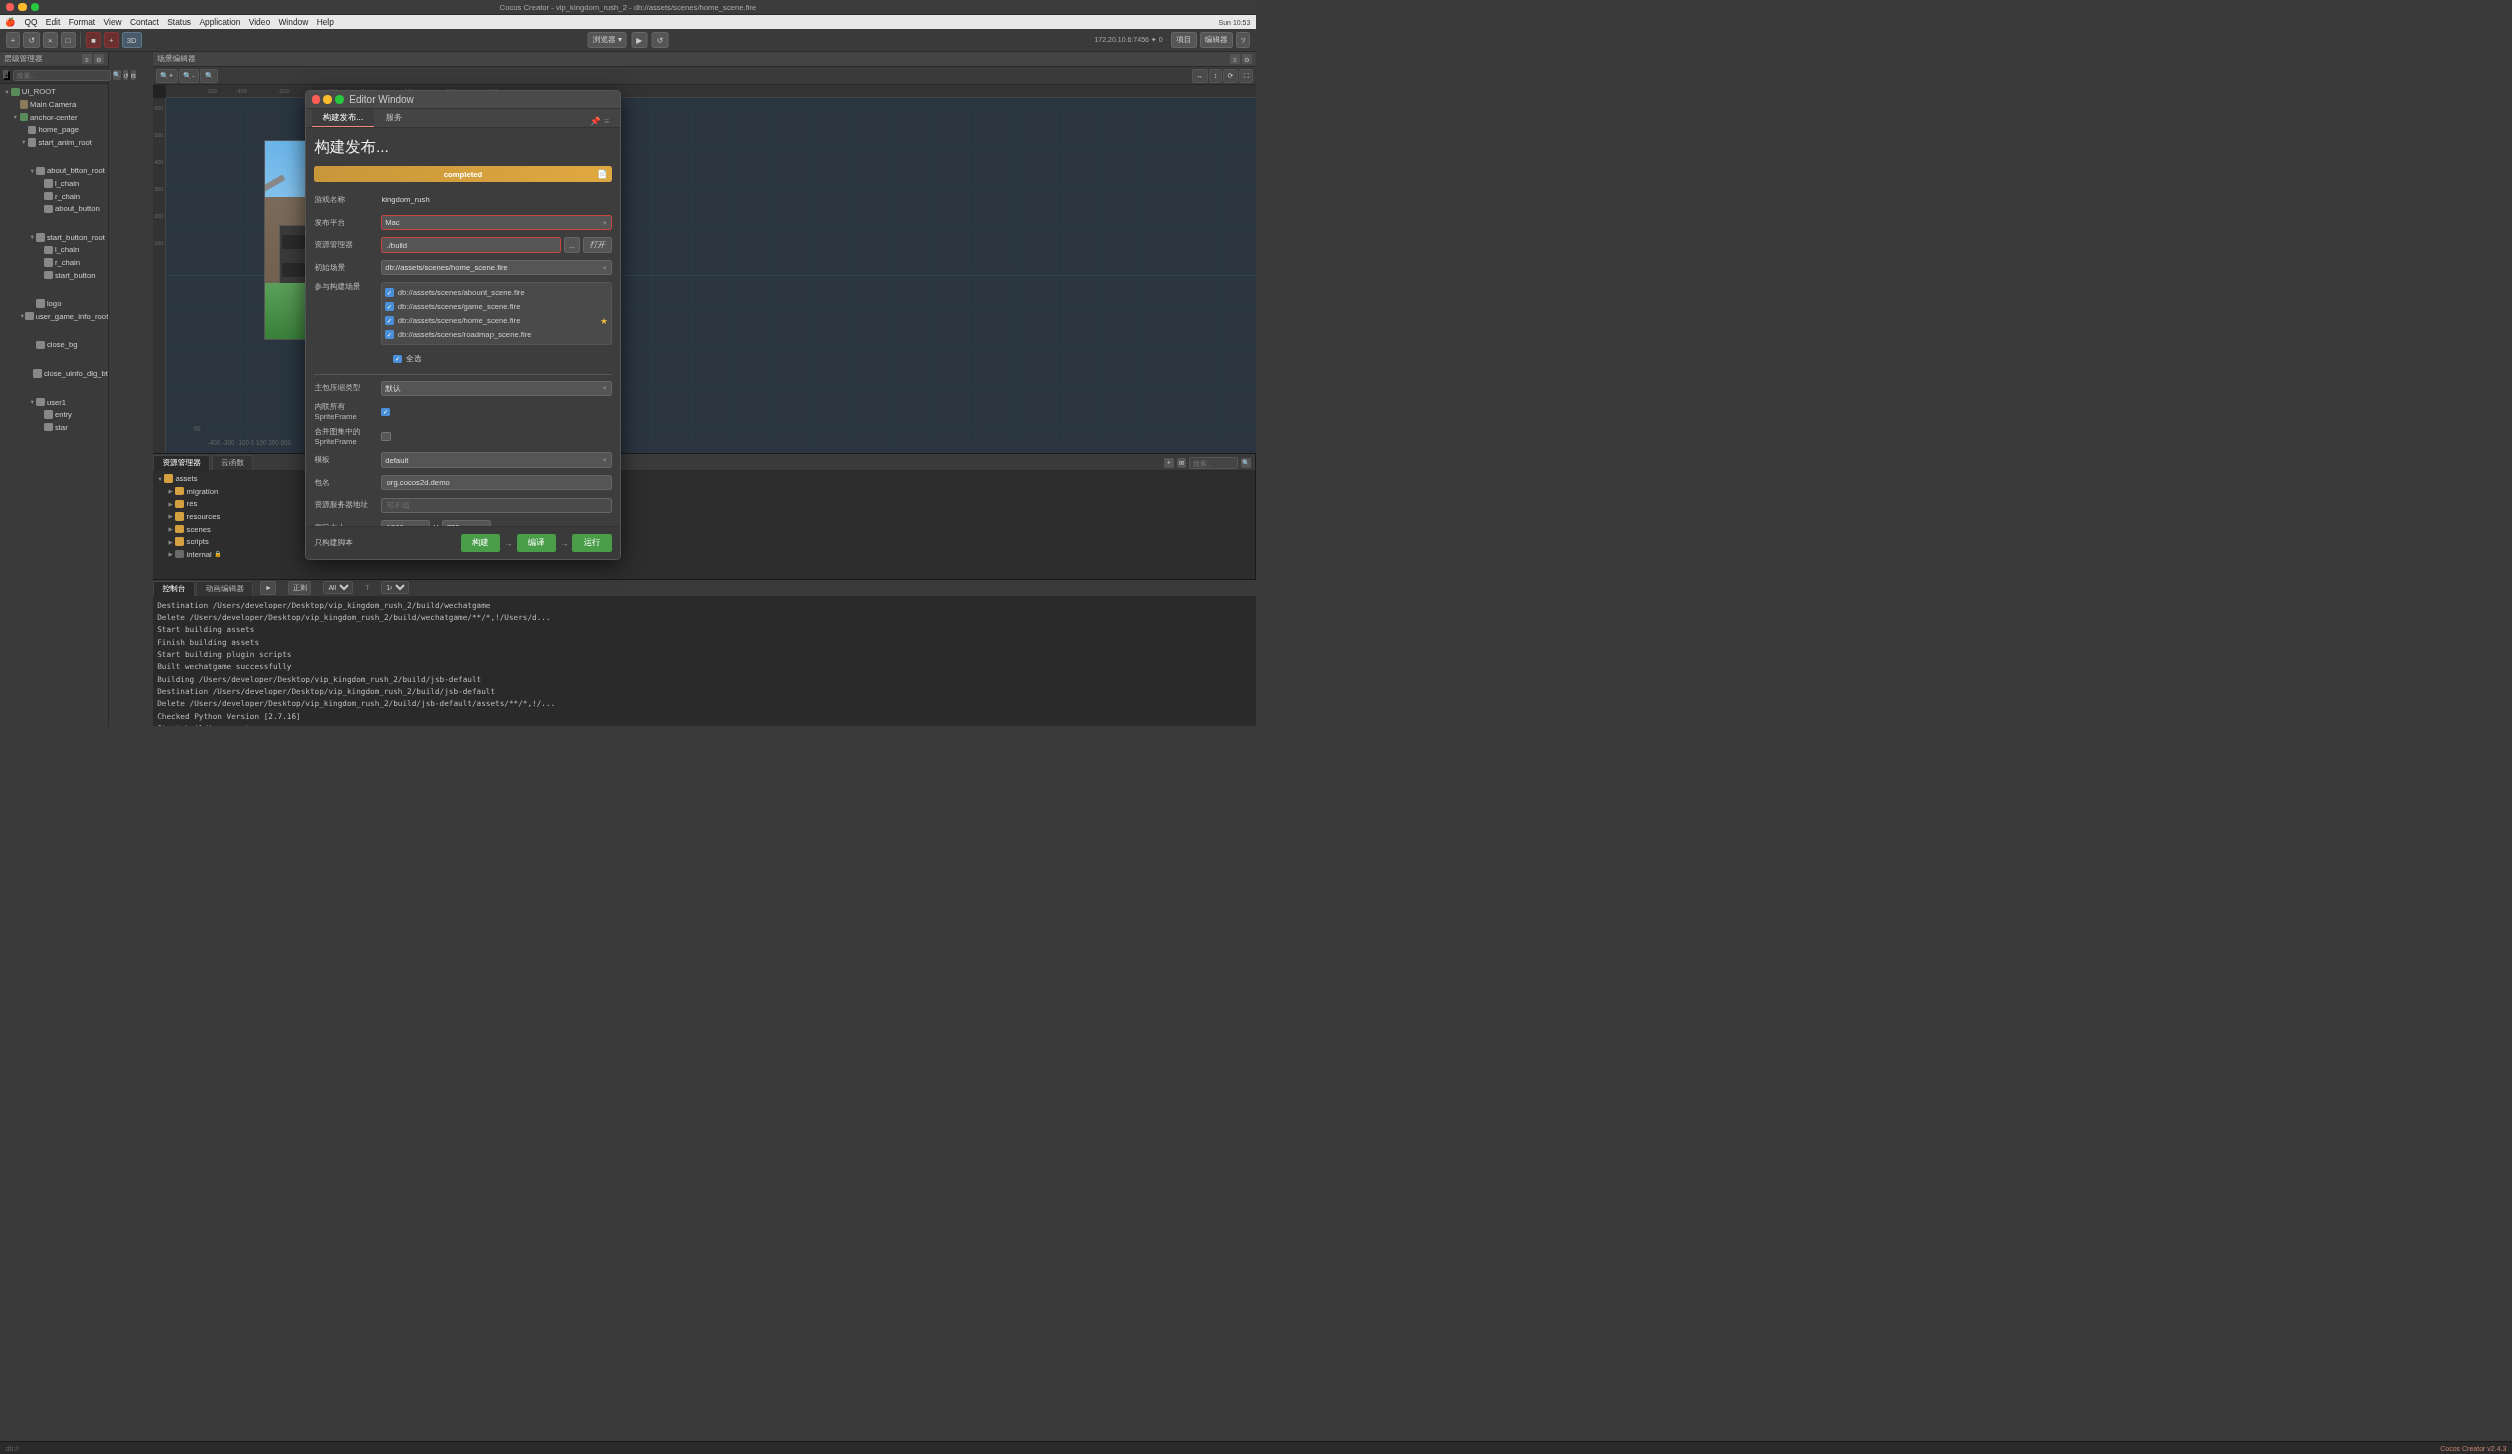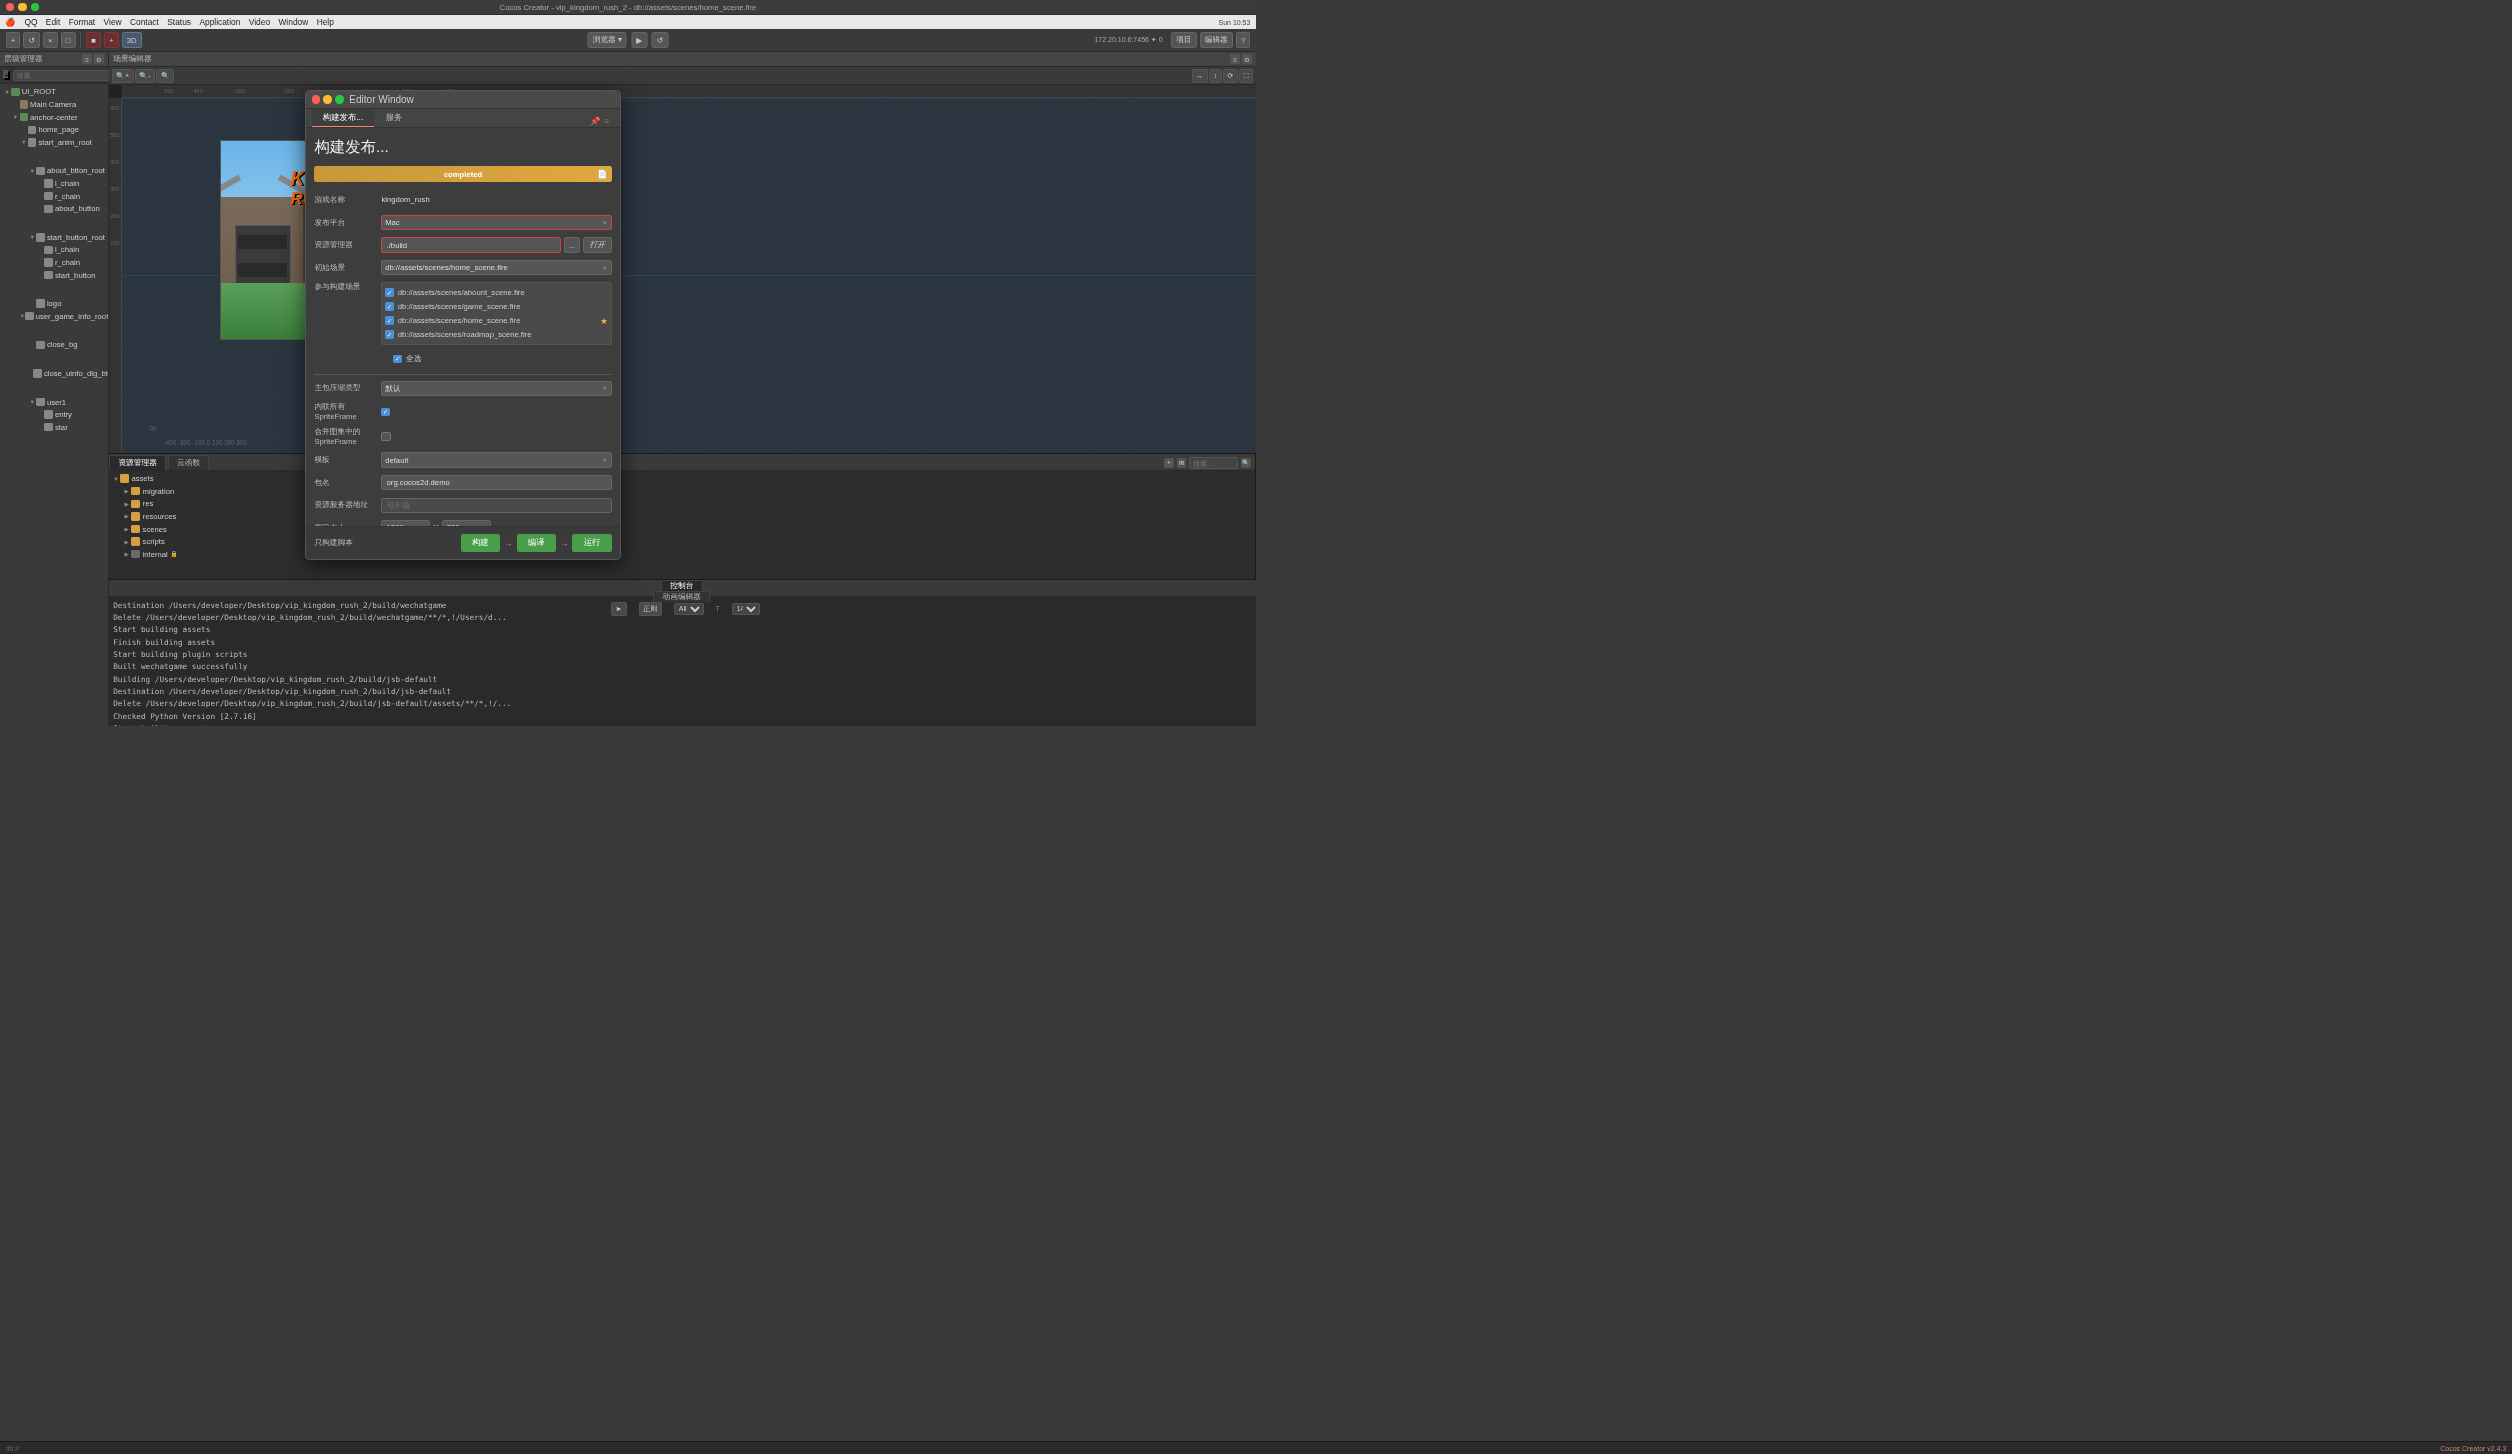--- a/index.html
+++ b/index.html
@@ -785,7 +785,7 @@
     </div>
   </div>
 
-  <div class="window-wrapper" style="flex-direction:column;">
+  <div class="window-wrapper" style="flex-direction:column;margin-left:44px;">
     <div class="center-panel" style="flex:1; min-height:0;">
       <div class="scene-editor-header">
         <span>场景编辑器</span>

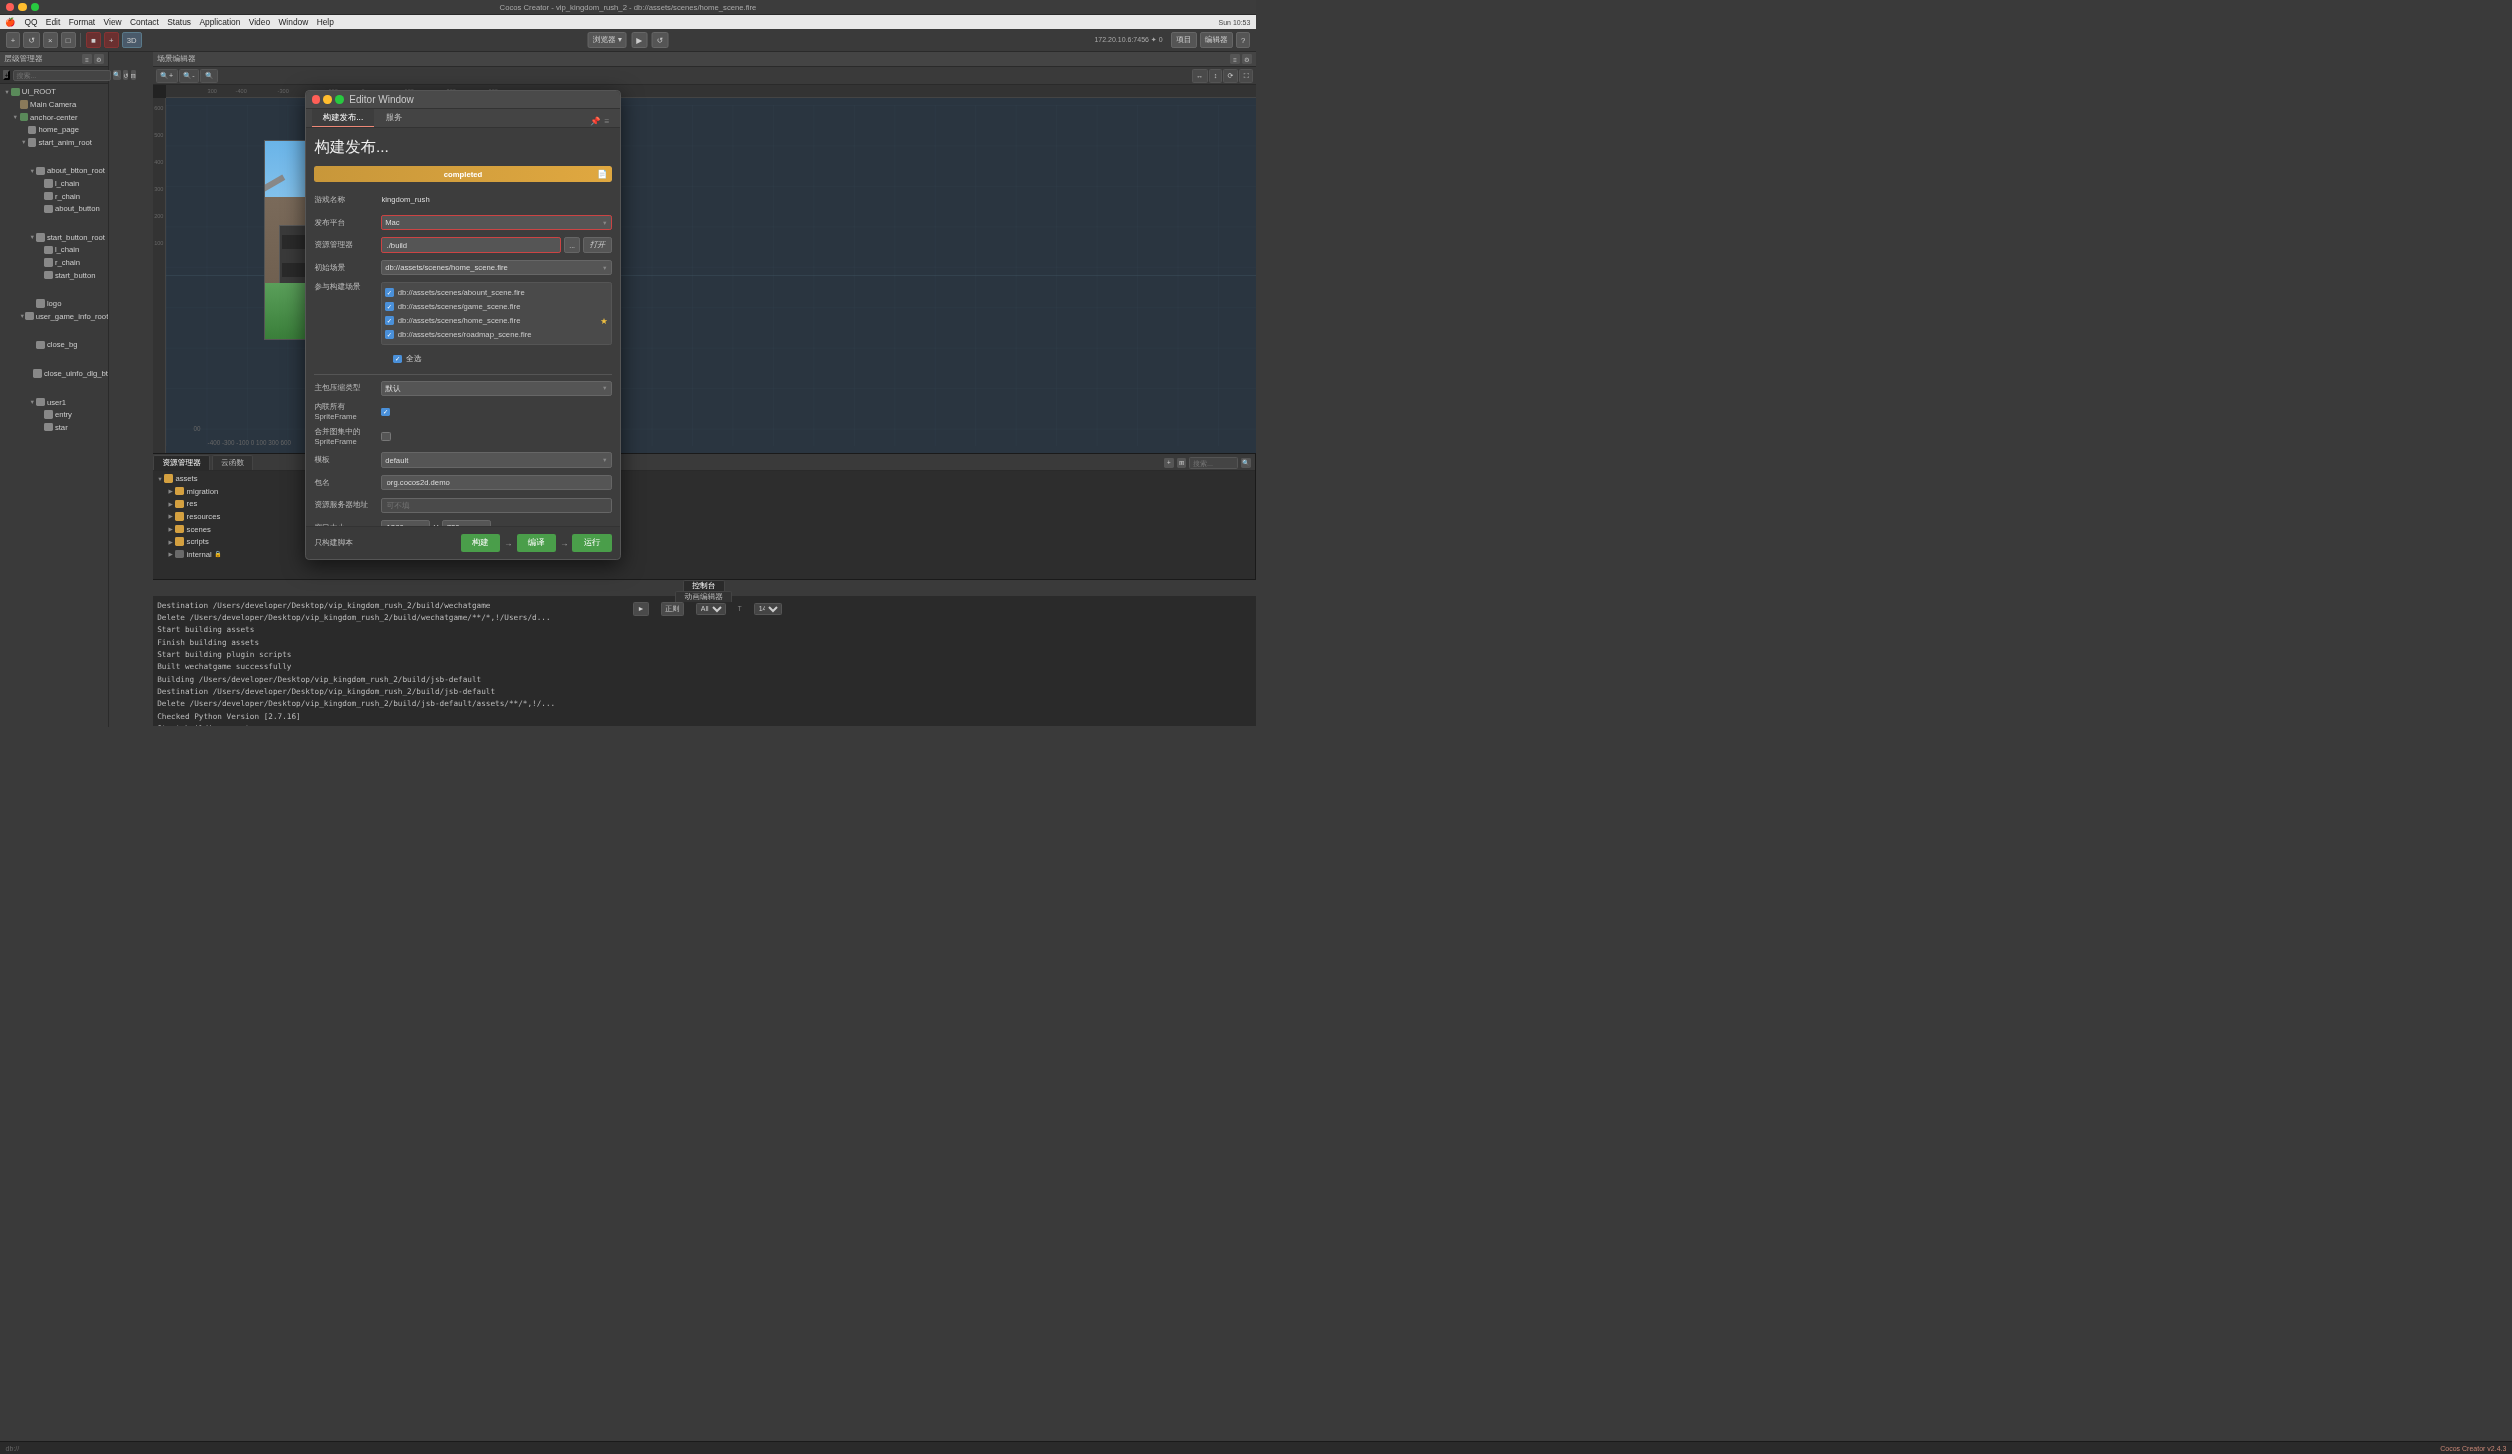--- a/index.html
+++ b/index.html
@@ -220,8 +220,7 @@
       background: #3a3a3a;
       border-bottom: 0.7px solid #2a2a2a;
       display: flex;
-      align-items: center;
-      flex-direction: column;
+      align-items: flex-end;
     }
     .bottom-tab {
       height: 15.4px;

